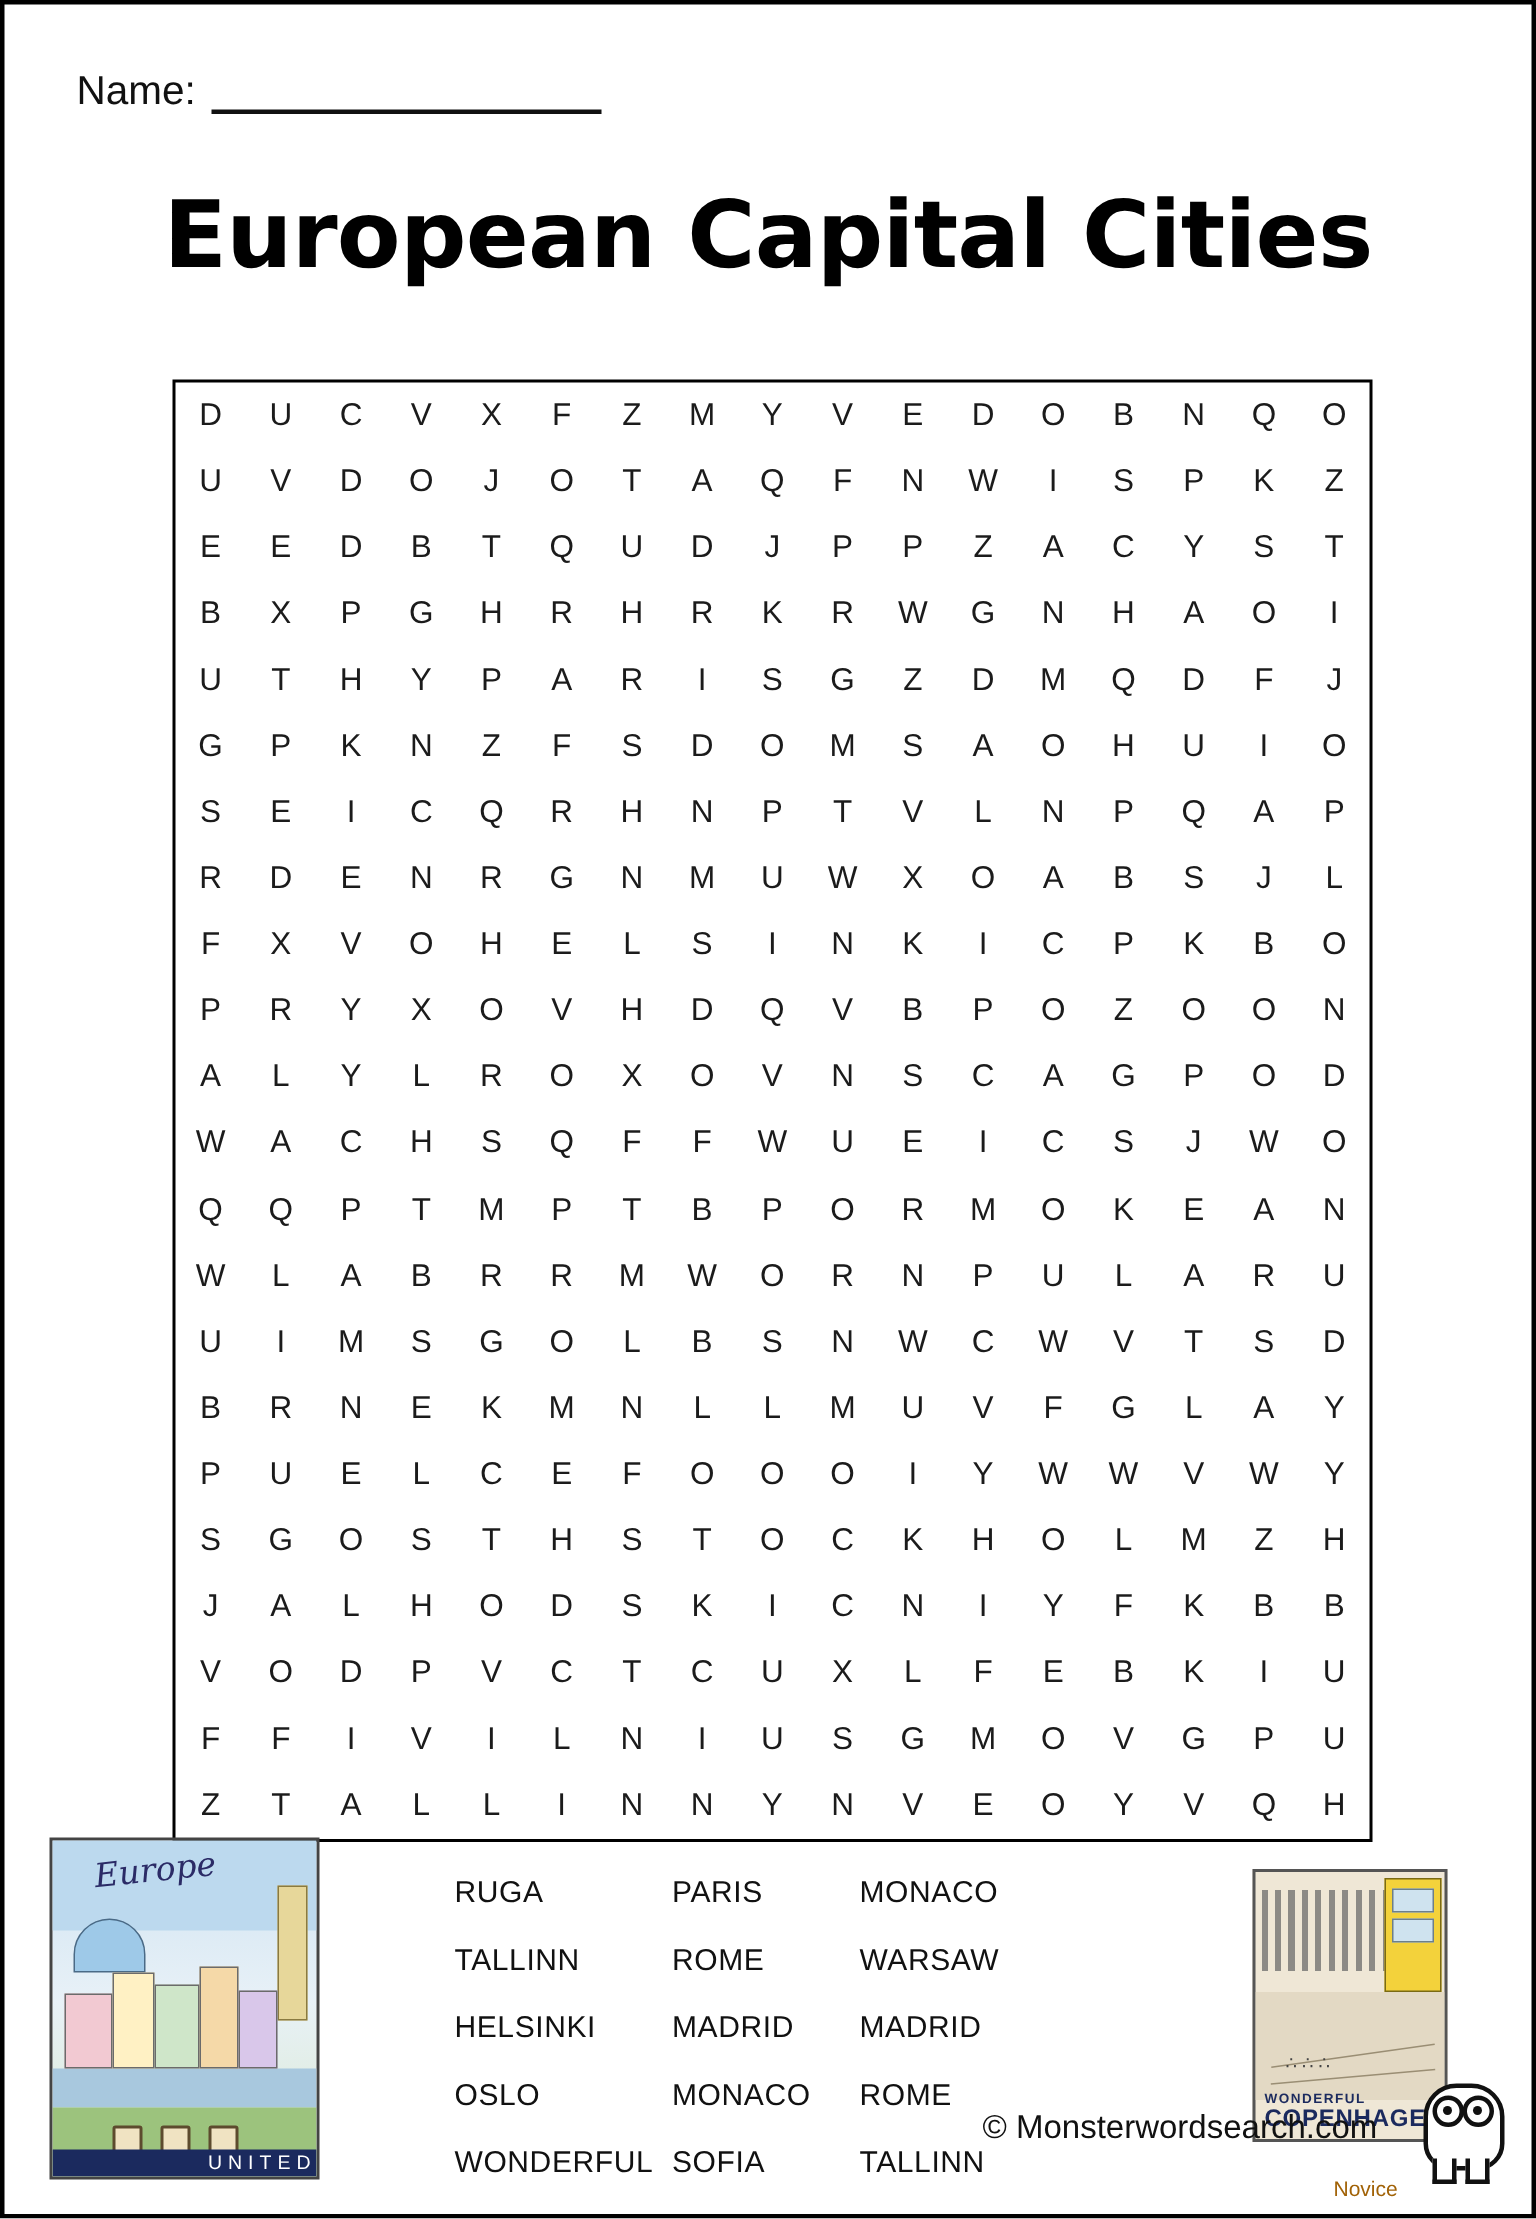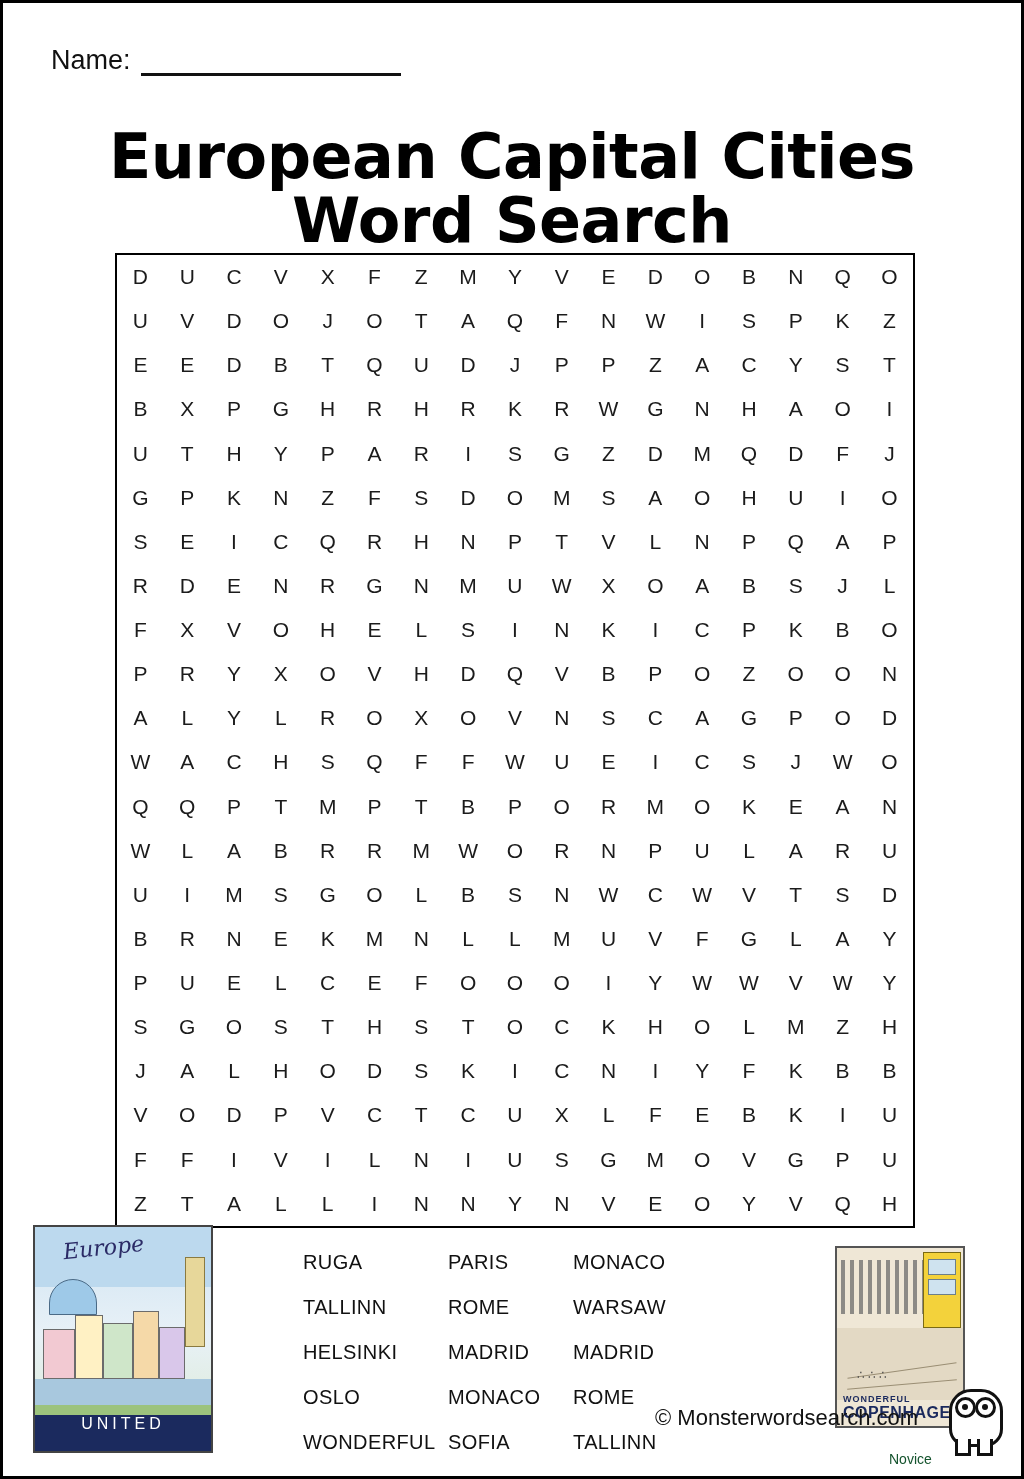--- a/index.html
+++ b/index.html
@@ -274,7 +274,6 @@
 
   <div class="title">
     <span class="line1">European Capital Cities</span>
-    <span class="line2">Word Search</span>
   </div>
 
   <div class="grid-wrap">

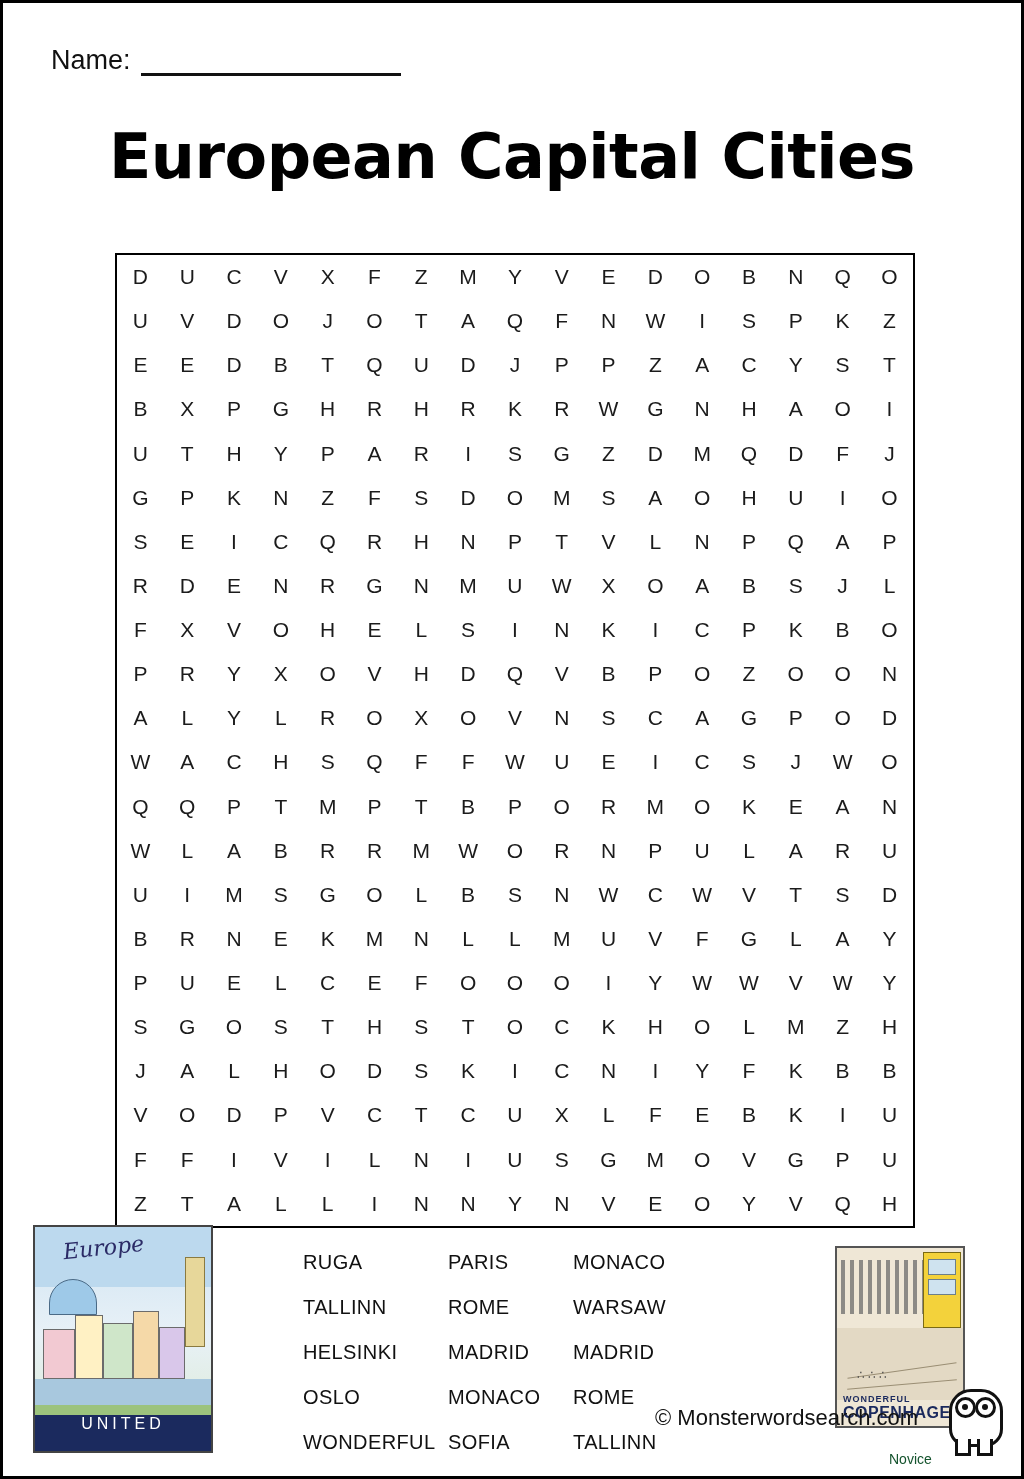--- a/index.html
+++ b/index.html
@@ -163,10 +163,10 @@
   .poster-left .c2 { left: 72px; }
   .poster-left .c3 { left: 104px; }
   .poster-left .banner {
-    position: absolute; left: 0; right: 0; bottom: 0; height: 36px;
+    position: absolute; left: 0; right: 0; bottom: 0; height: 18px;
     background: #1b2a5e; color: #fff;
-    font-size: 16px; letter-spacing: 4px;
-    text-align: center; line-height: 18px;
+    font-size: 13px; letter-spacing: 4px;
+    text-align: right; line-height: 18px;
     font-family: "Liberation Sans", sans-serif;
   }
   

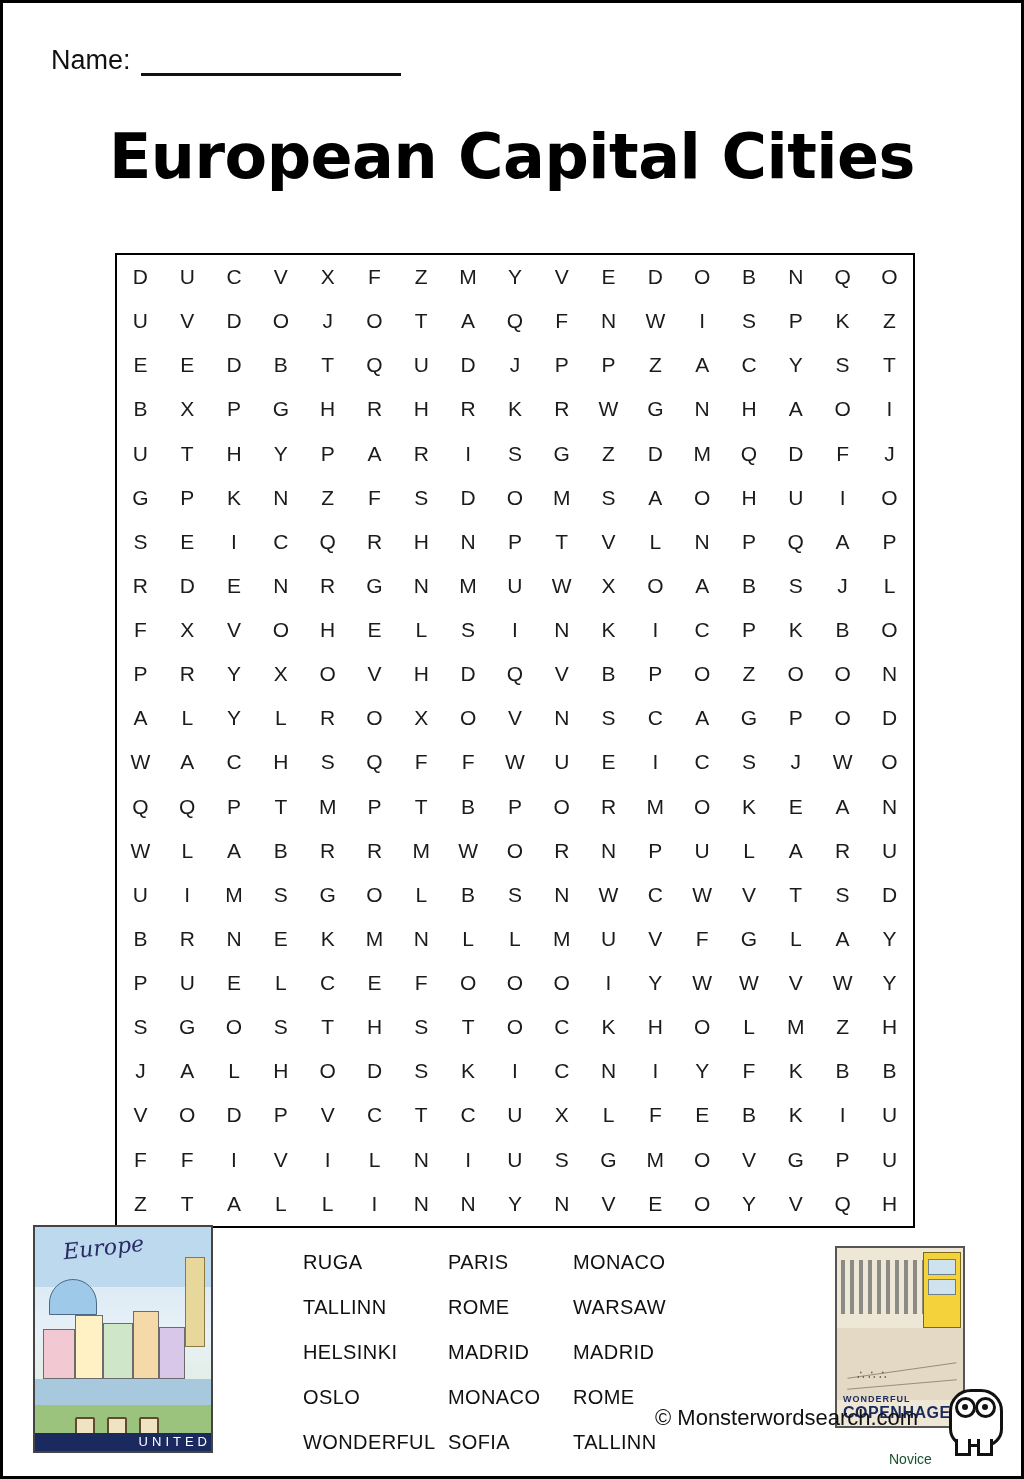--- a/index.html
+++ b/index.html
@@ -232,7 +232,7 @@
     left: 886px;
     top: 1448px;
     font-size: 14px;
-    color: #14532d;
+    color: #a16207;
     font-family: "Liberation Sans", sans-serif;
   }
   

